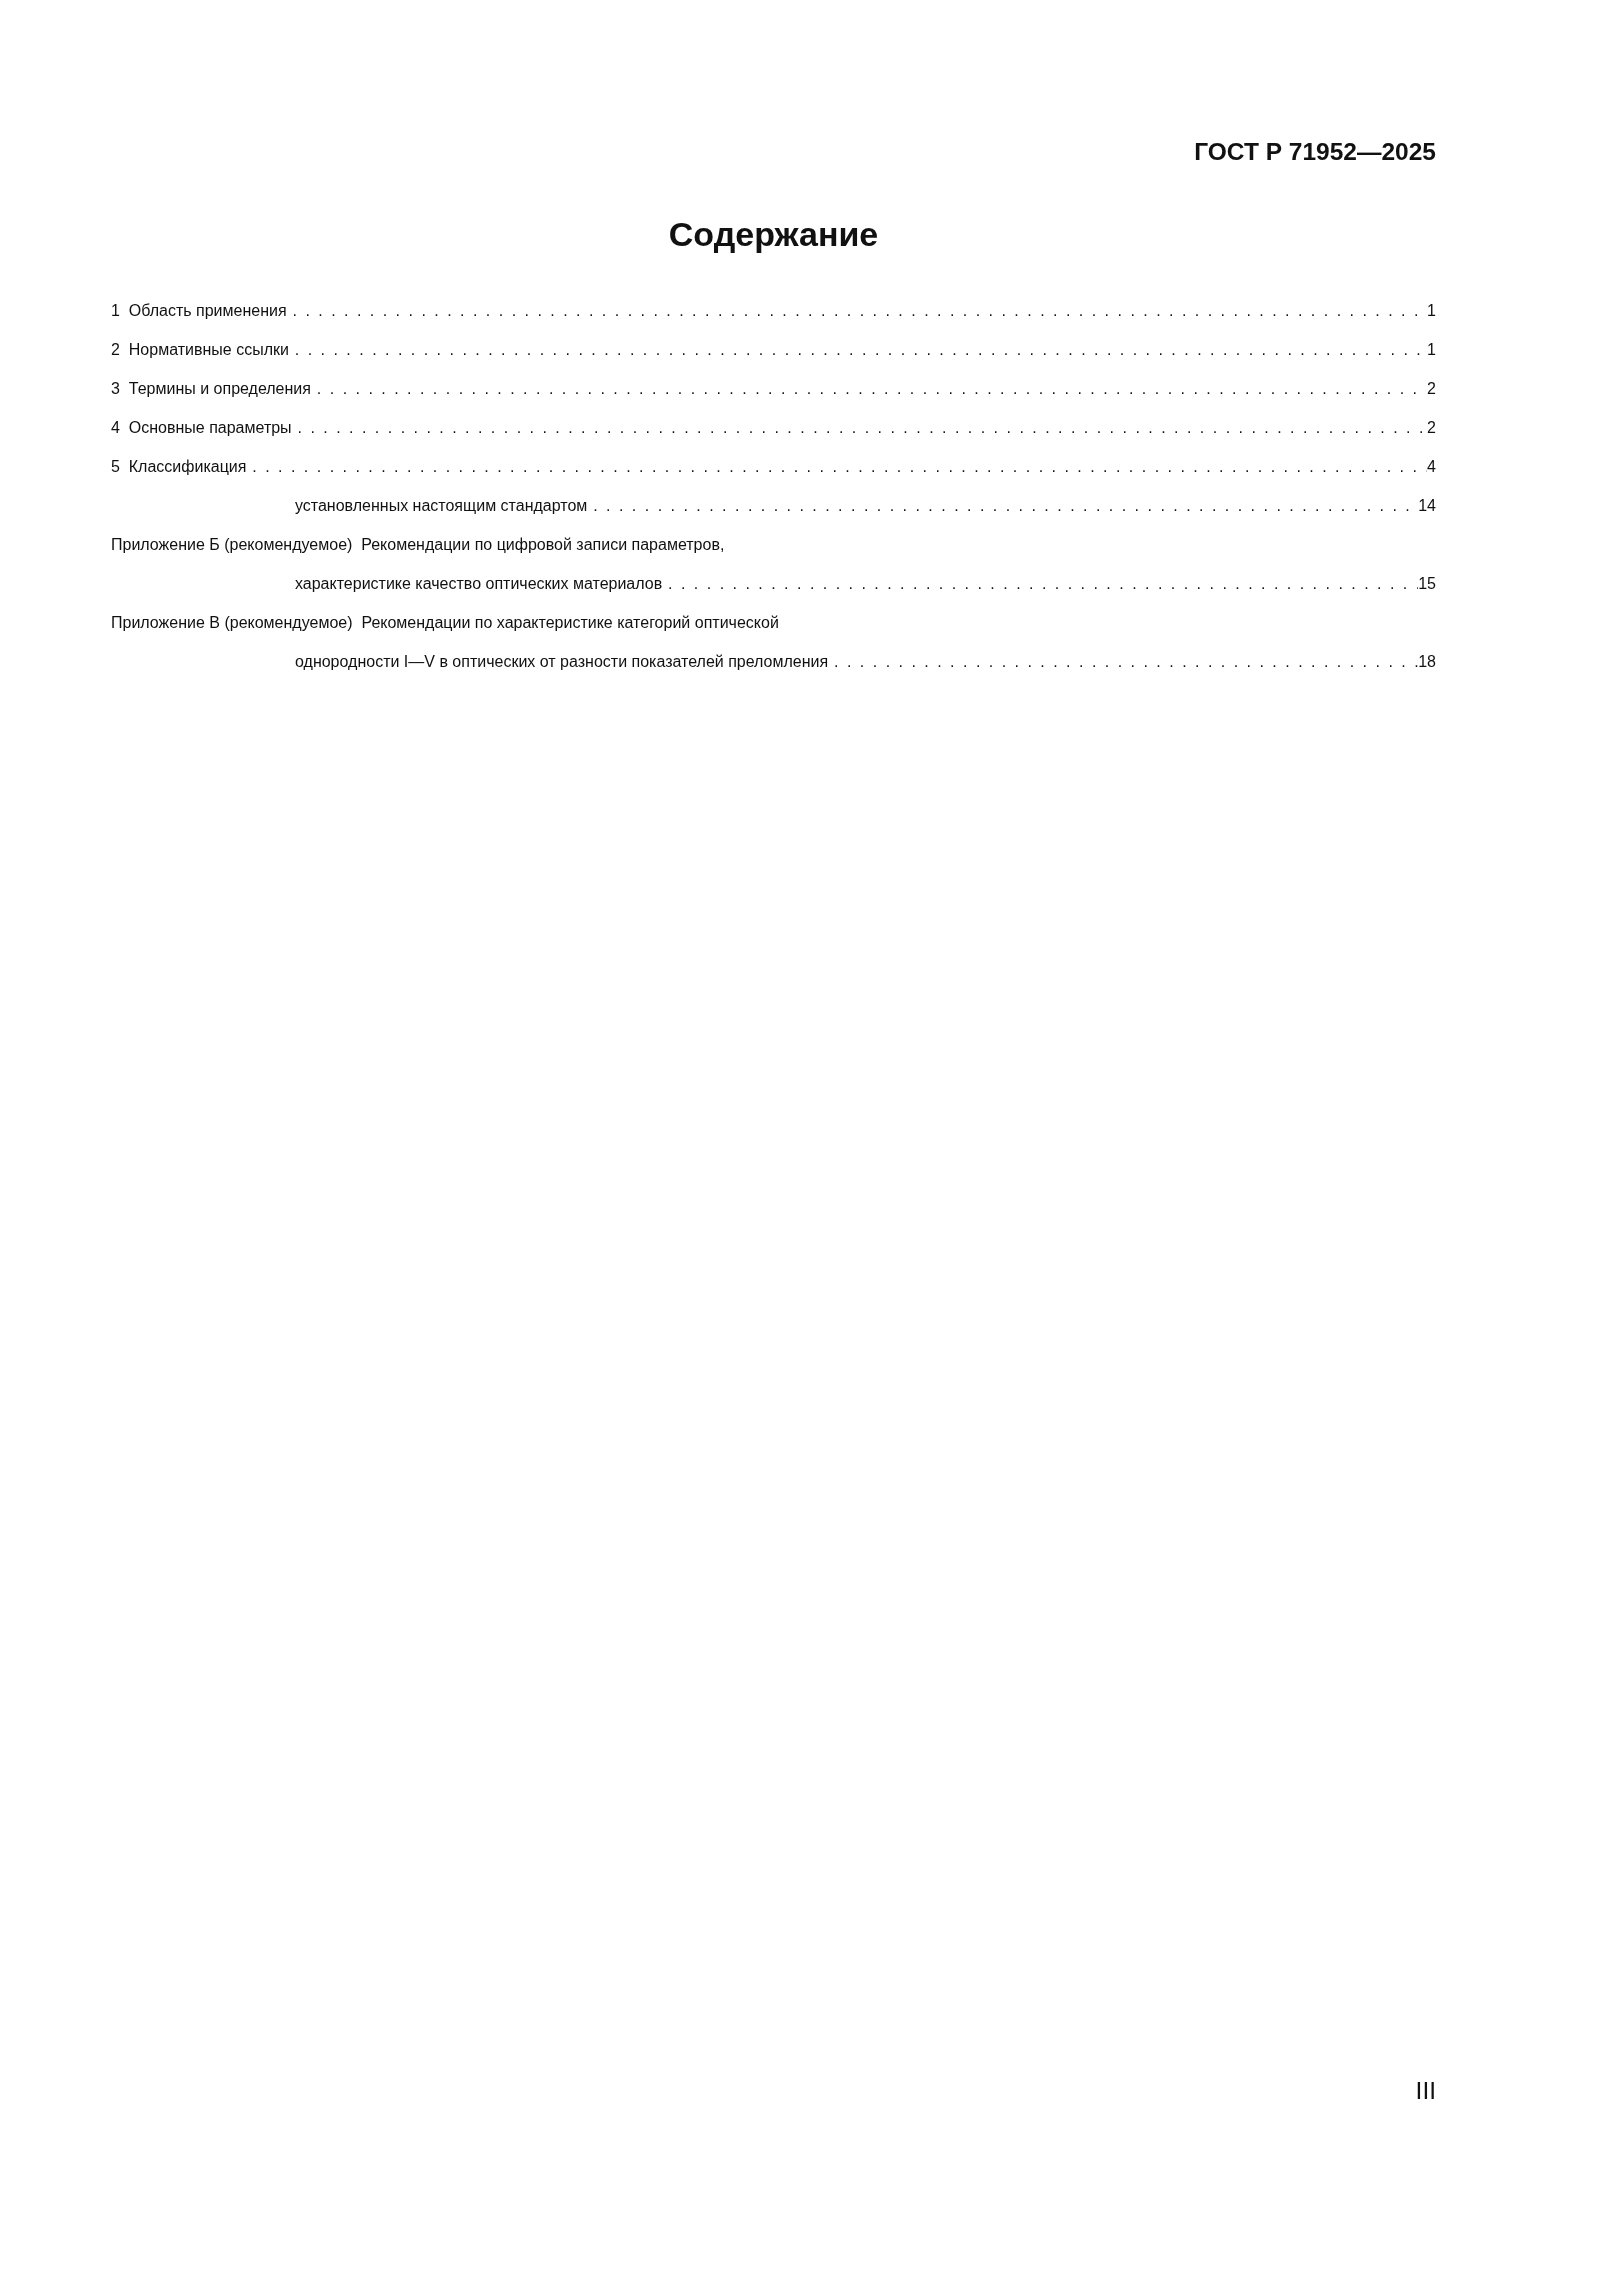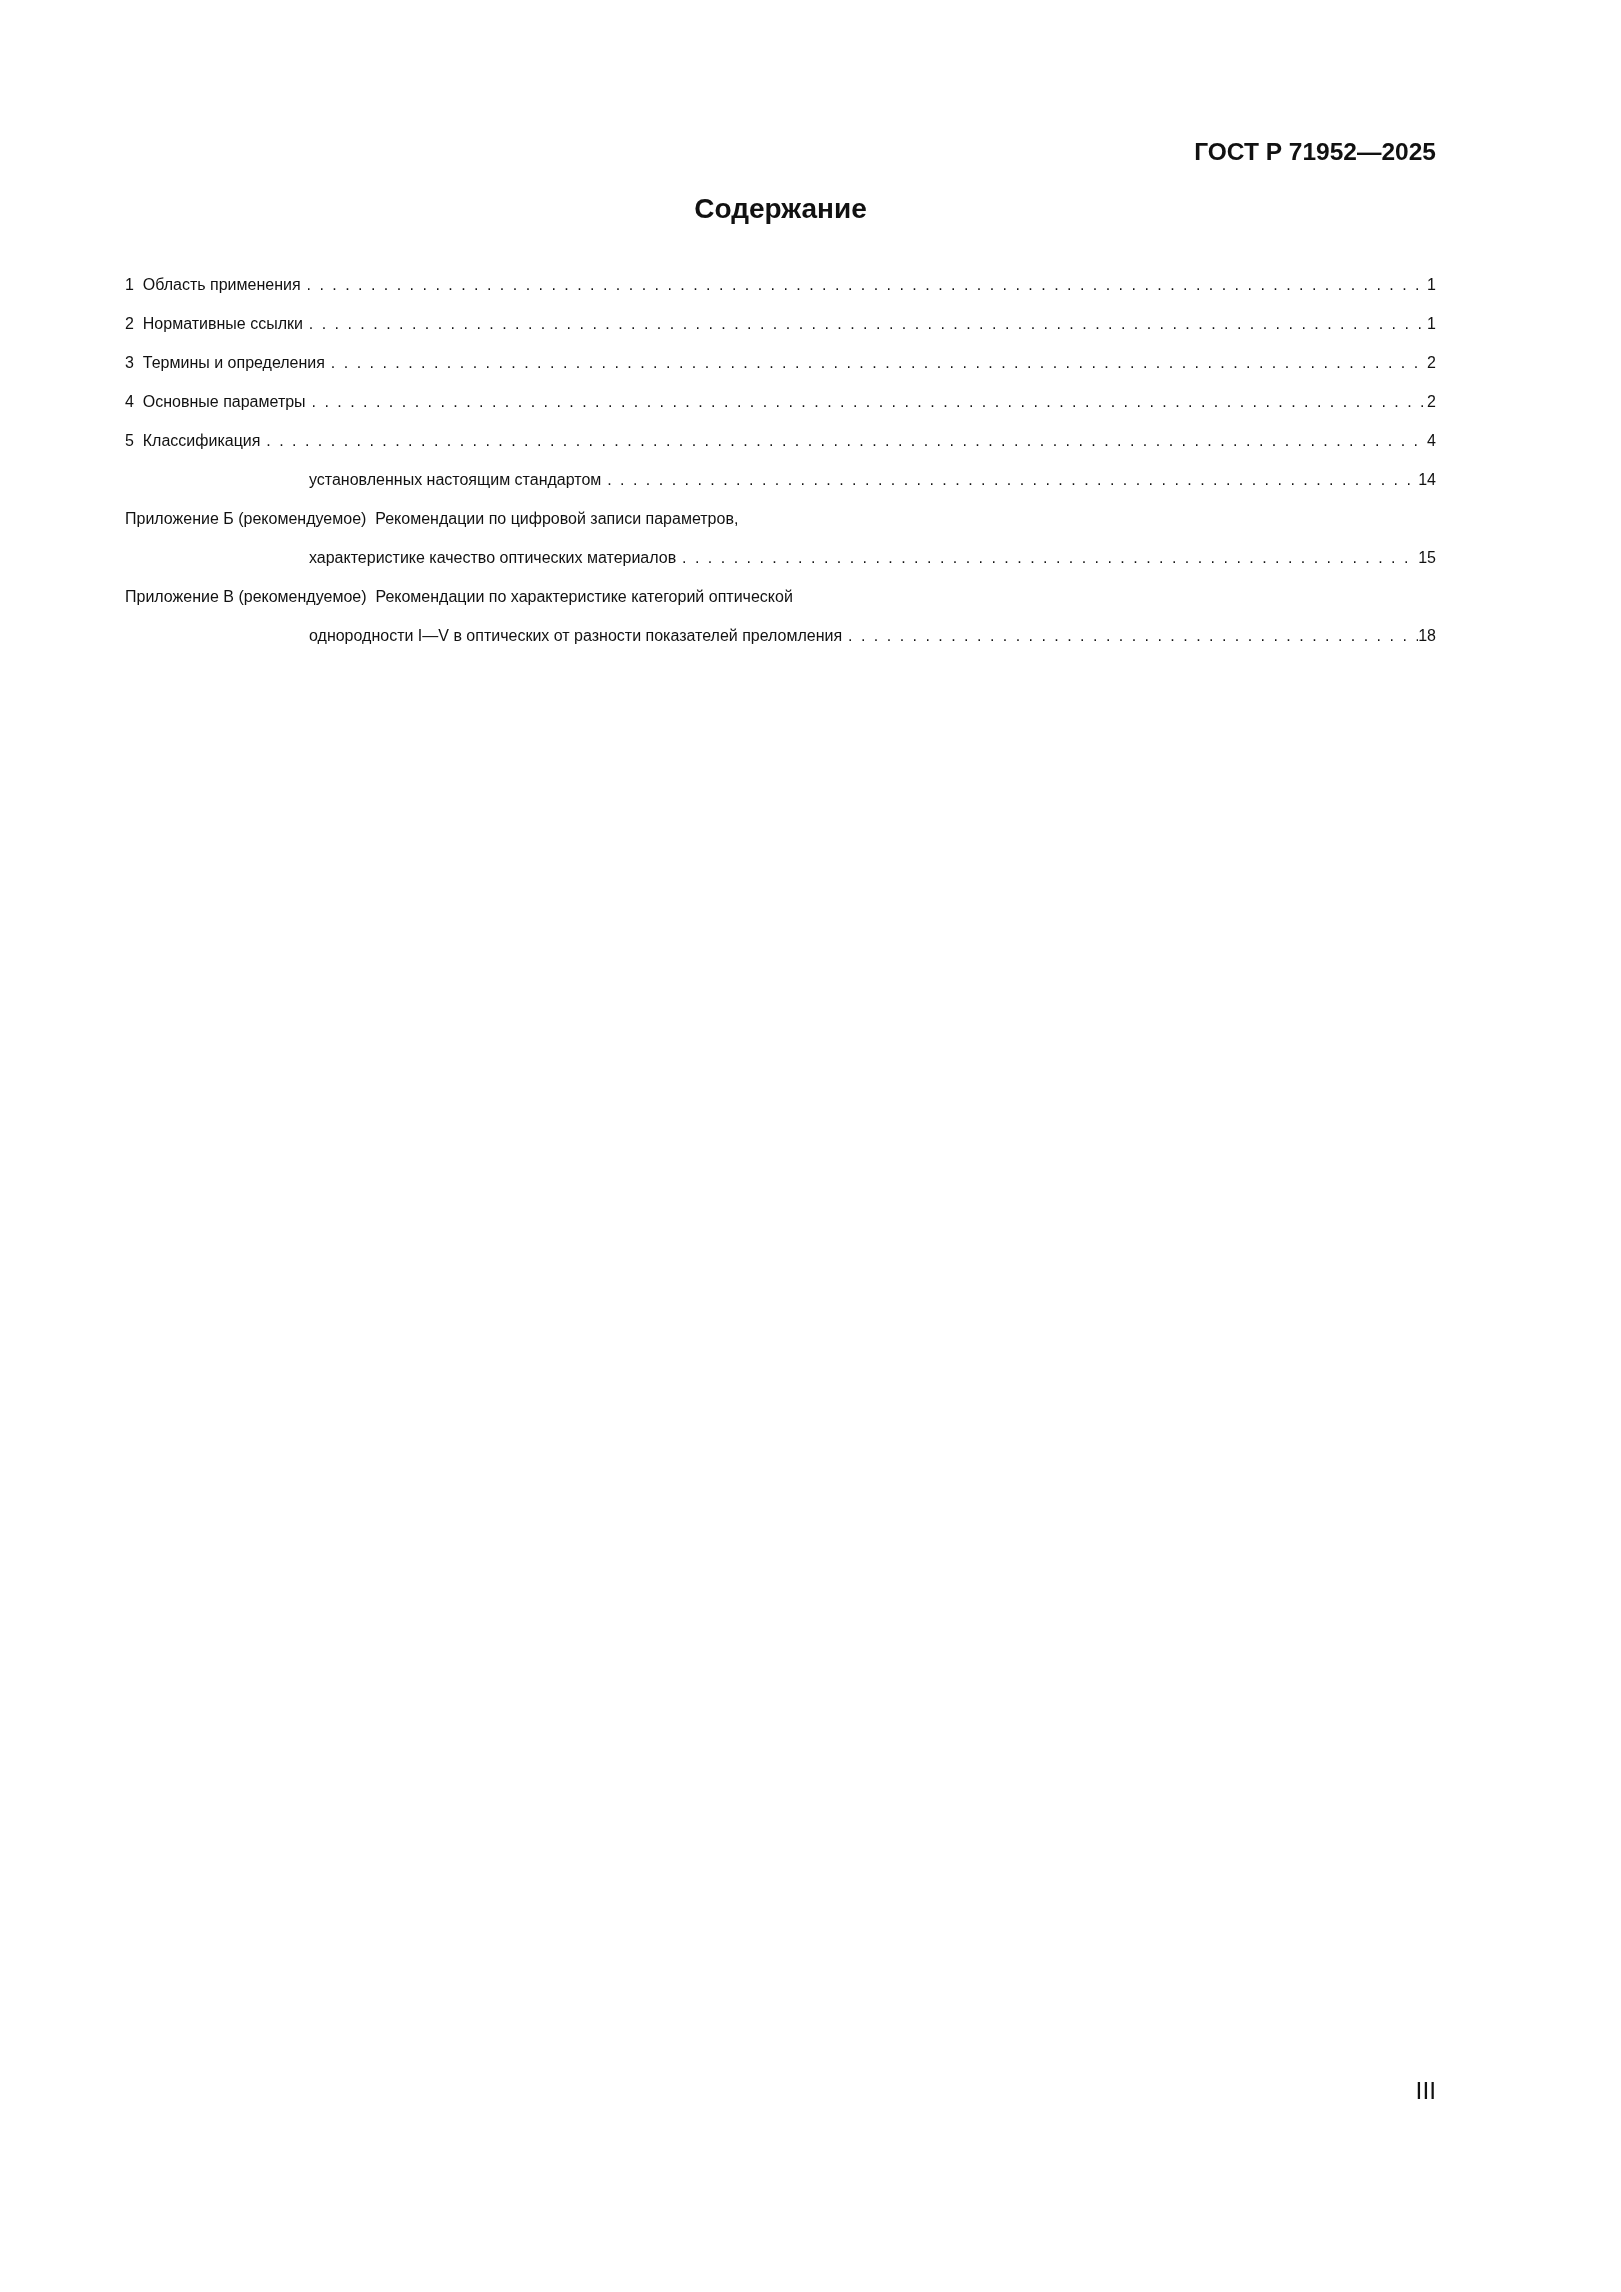--- a/index.html
+++ b/index.html
@@ -15,7 +15,7 @@
   }
   .content {
     position: absolute;
-    left: 125px;
+    left: 111px;
     right: 185px;
     top: 137px;
   }

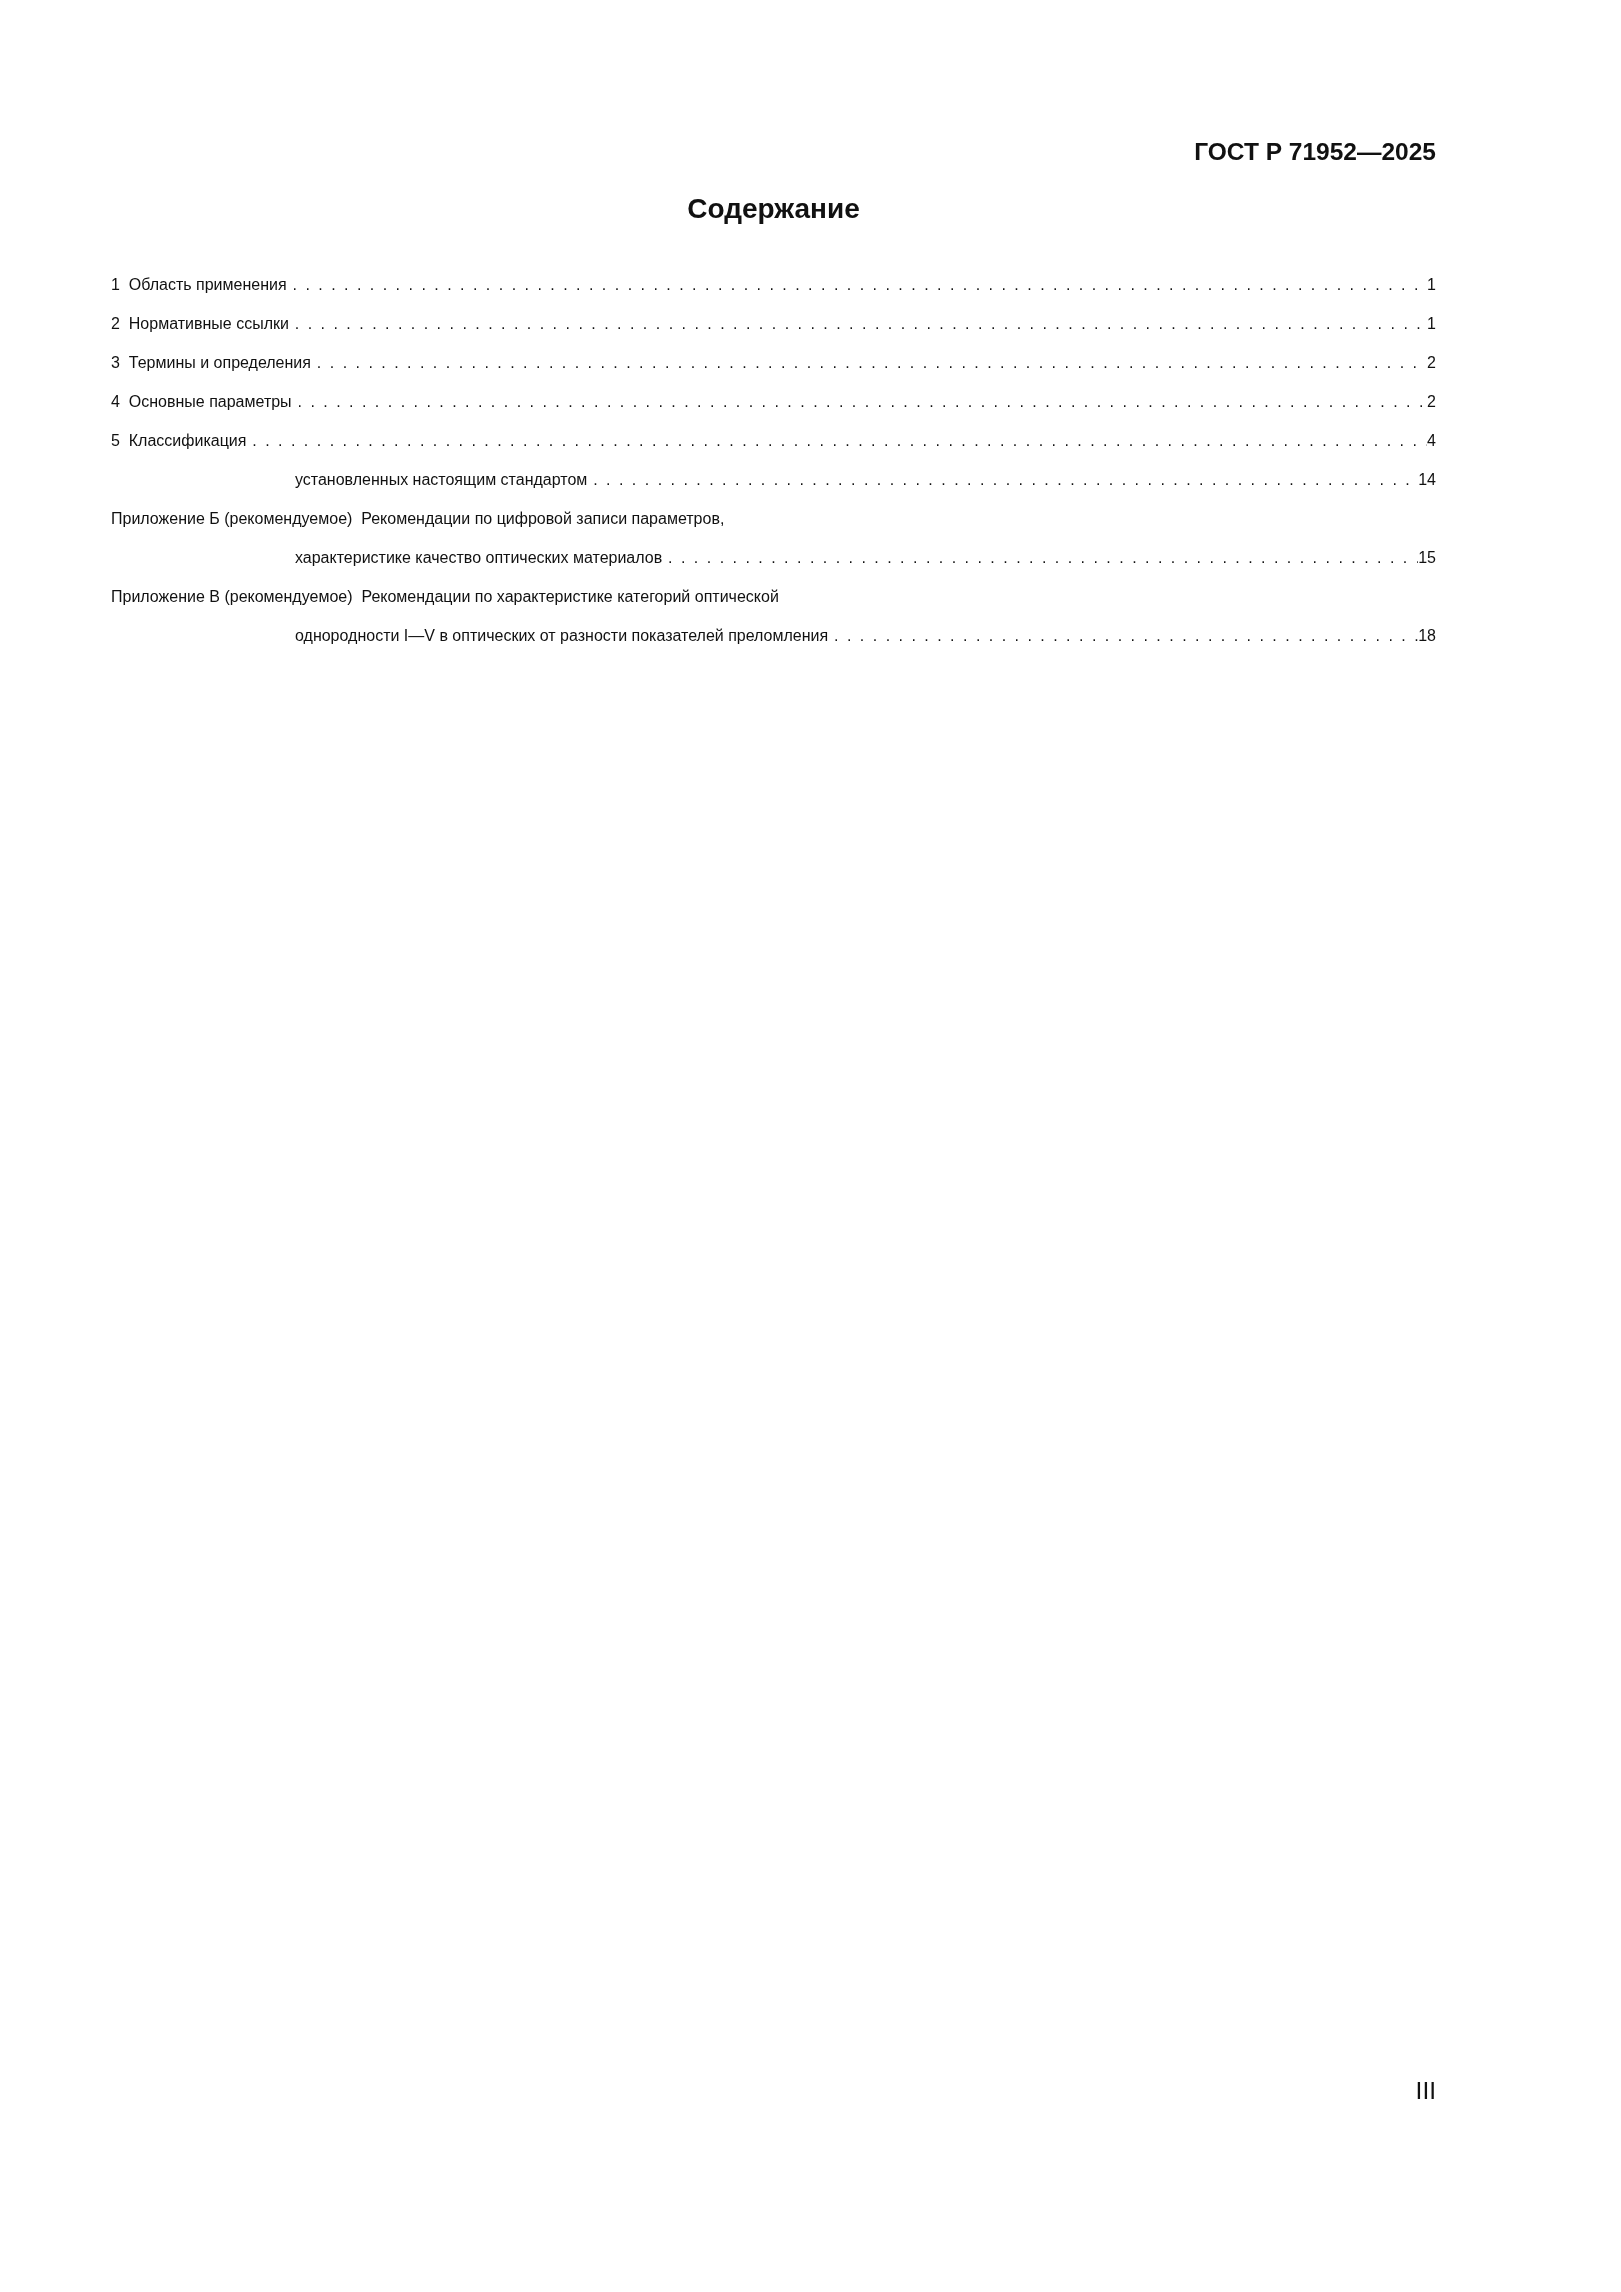--- a/index.html
+++ b/index.html
@@ -28,9 +28,9 @@
   .toc-title {
     text-align: center;
     font-weight: bold;
-    font-size: 28px;
+    font-size: 34px;
     line-height: 35px;
-    margin-top: 25px;
+    margin-top: 51px;
   }
   .toc {
     margin-top: 39px;

